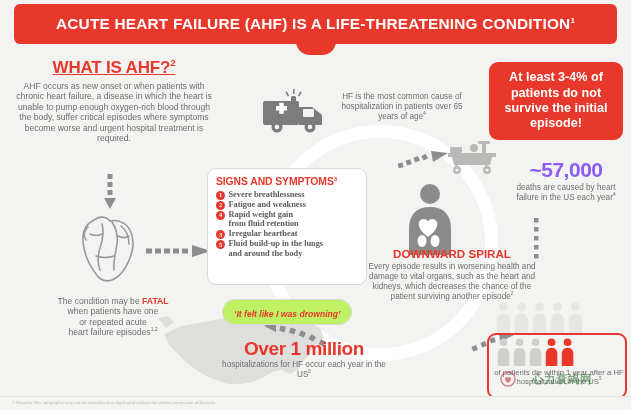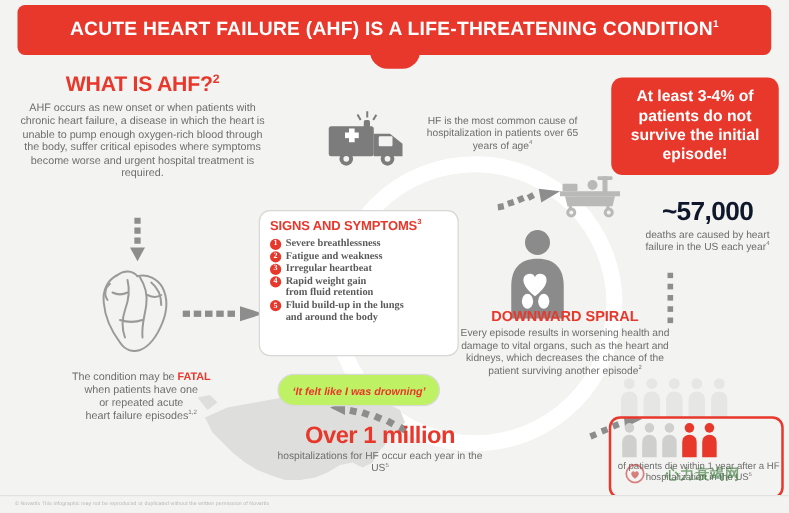--- a/index.html
+++ b/index.html
@@ -54,7 +54,7 @@
     position: absolute; left: 16px; top: 58px; width: 196px;
     text-align: center;
   }
-  #what-is-ahf .ttl { font-size: 17px; letter-spacing: -0.2px; }
+  #what-is-ahf .ttl { font-size: 17px; letter-spacing: -0.2px; text-decoration: underline; }
   #what-is-ahf .txt { font-size: 8.6px; margin-top: 3px; }
 
   #fatal-block {

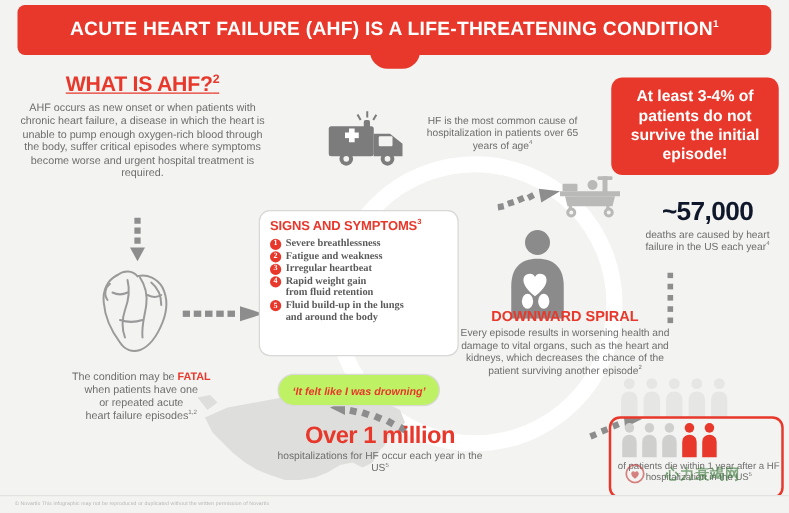--- a/index.html
+++ b/index.html
@@ -168,7 +168,7 @@
     text-align: center;
   }
   #stat-deaths .big {
-    color: #0f172a; font-size: 21px; font-weight: bold; letter-spacing: -0.5px;
+    color: #8b5cf6; font-size: 21px; font-weight: bold; letter-spacing: -0.5px;
   }
   #stat-deaths .txt { font-size: 8.2px; margin-top: 1px; }
 

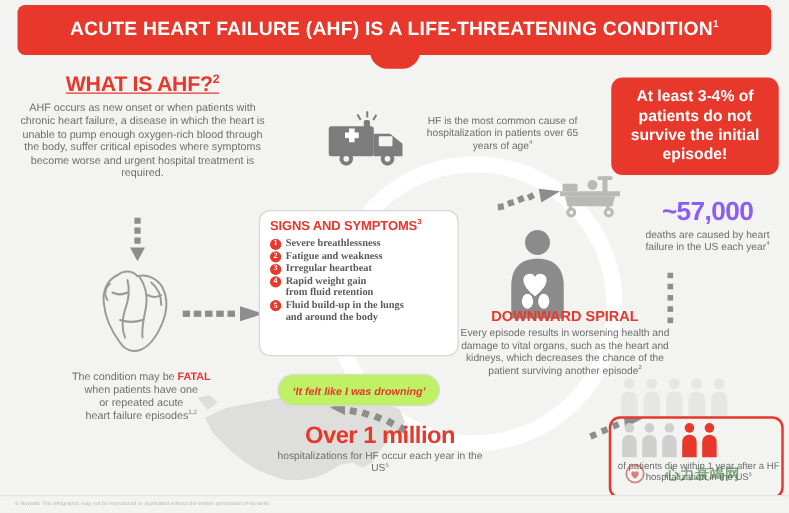--- a/index.html
+++ b/index.html
@@ -374,12 +374,12 @@
           <span>Fatigue and weakness</span>
         </li>
         <li>
+          <span class="num-badge">4</span>
+          <span>Rapid weight gain<br>from fluid retention</span>
+        </li>
+        <li>
           <span class="num-badge">3</span>
           <span>Irregular heartbeat</span>
-        </li>
-        <li>
-          <span class="num-badge">4</span>
-          <span>Rapid weight gain<br>from fluid retention</span>
         </li>
         <li>
           <span class="num-badge">5</span>

